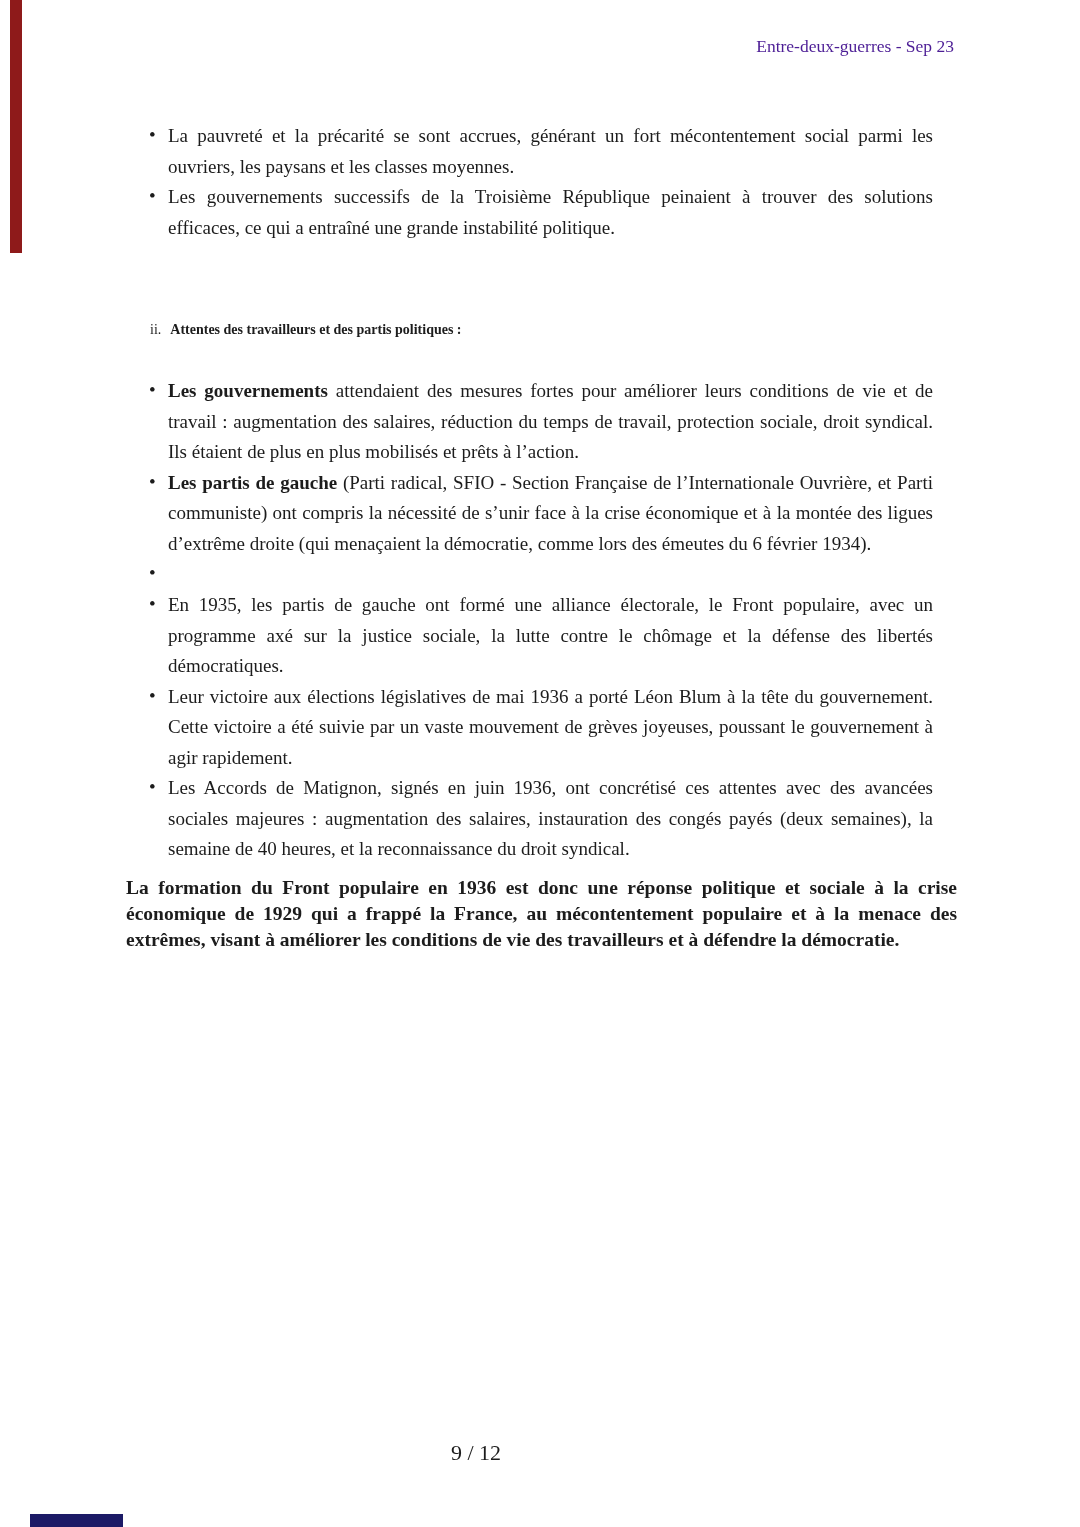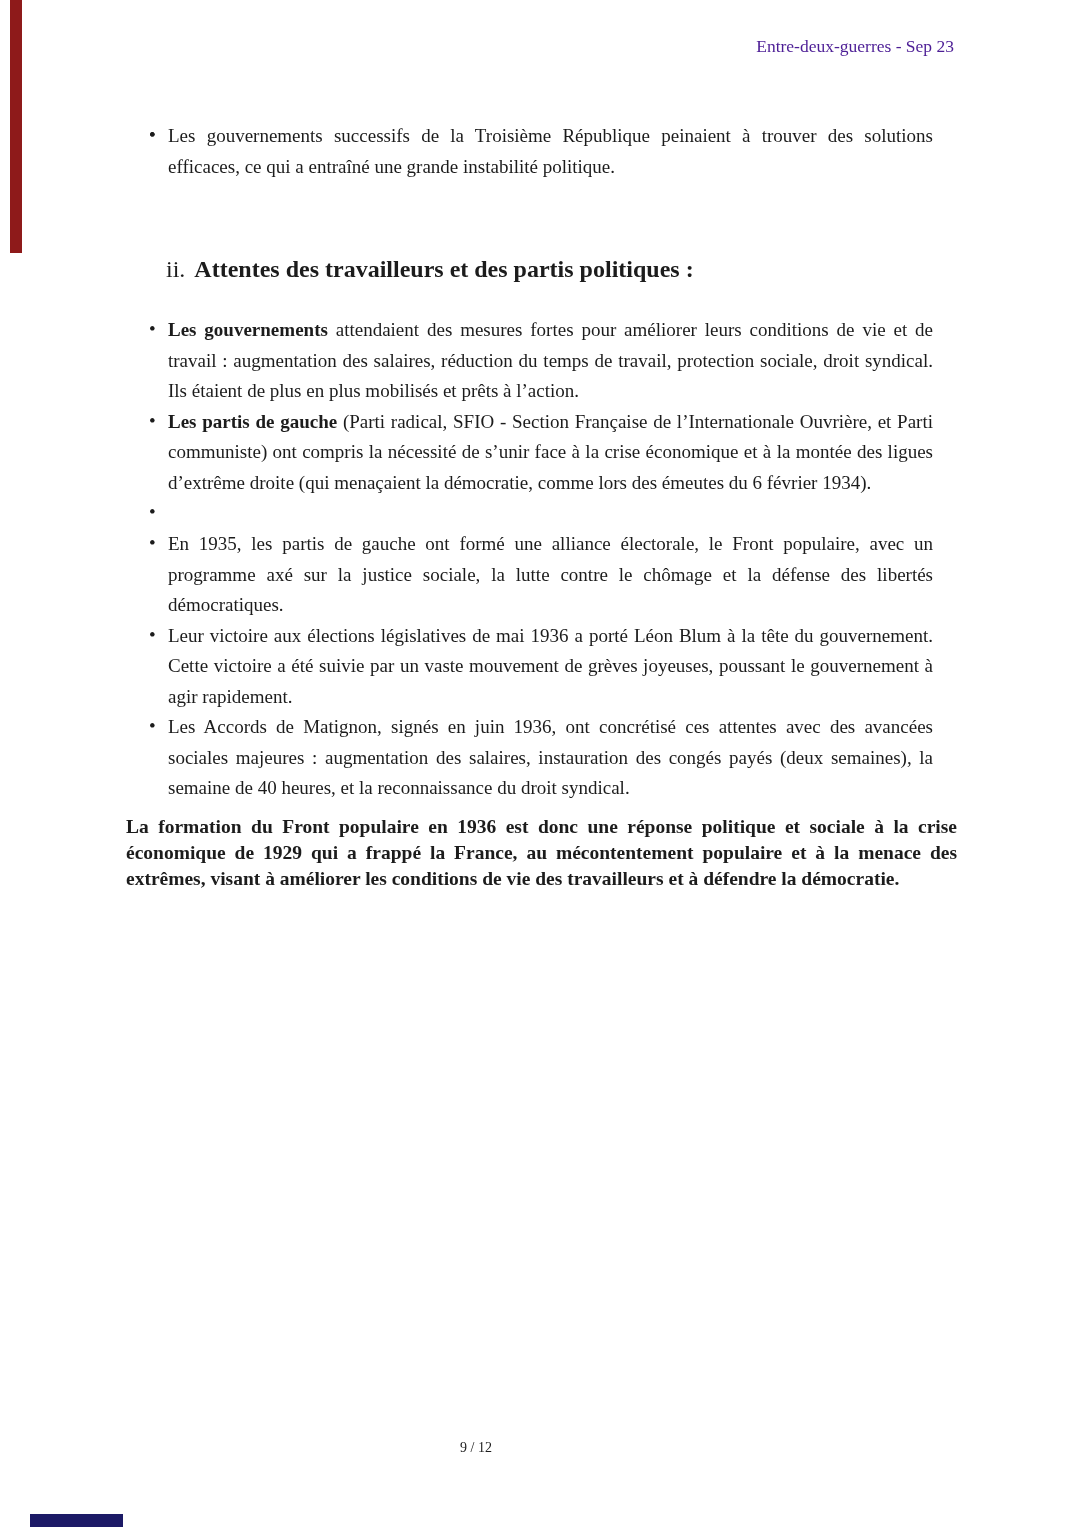--- a/index.html
+++ b/index.html
@@ -90,7 +90,7 @@
 
     <ul class="doc-list intro-list">
       <li>
-        <span class="bullet">•</span><b></b>
+        <span class="bullet">•</span><b></b><span>La pauvreté et la précarité se sont accrues, générant un fort mécontentement social parmi les ouvriers, les paysans et les classes moyennes.</span>
       </li>
       <li>
         <span class="bullet">•</span><b></b><span>Les gouvernements successifs de la Troisième République peinaient à trouver des solutions efficaces, ce qui a entraîné une grande instabilité politique.</span>

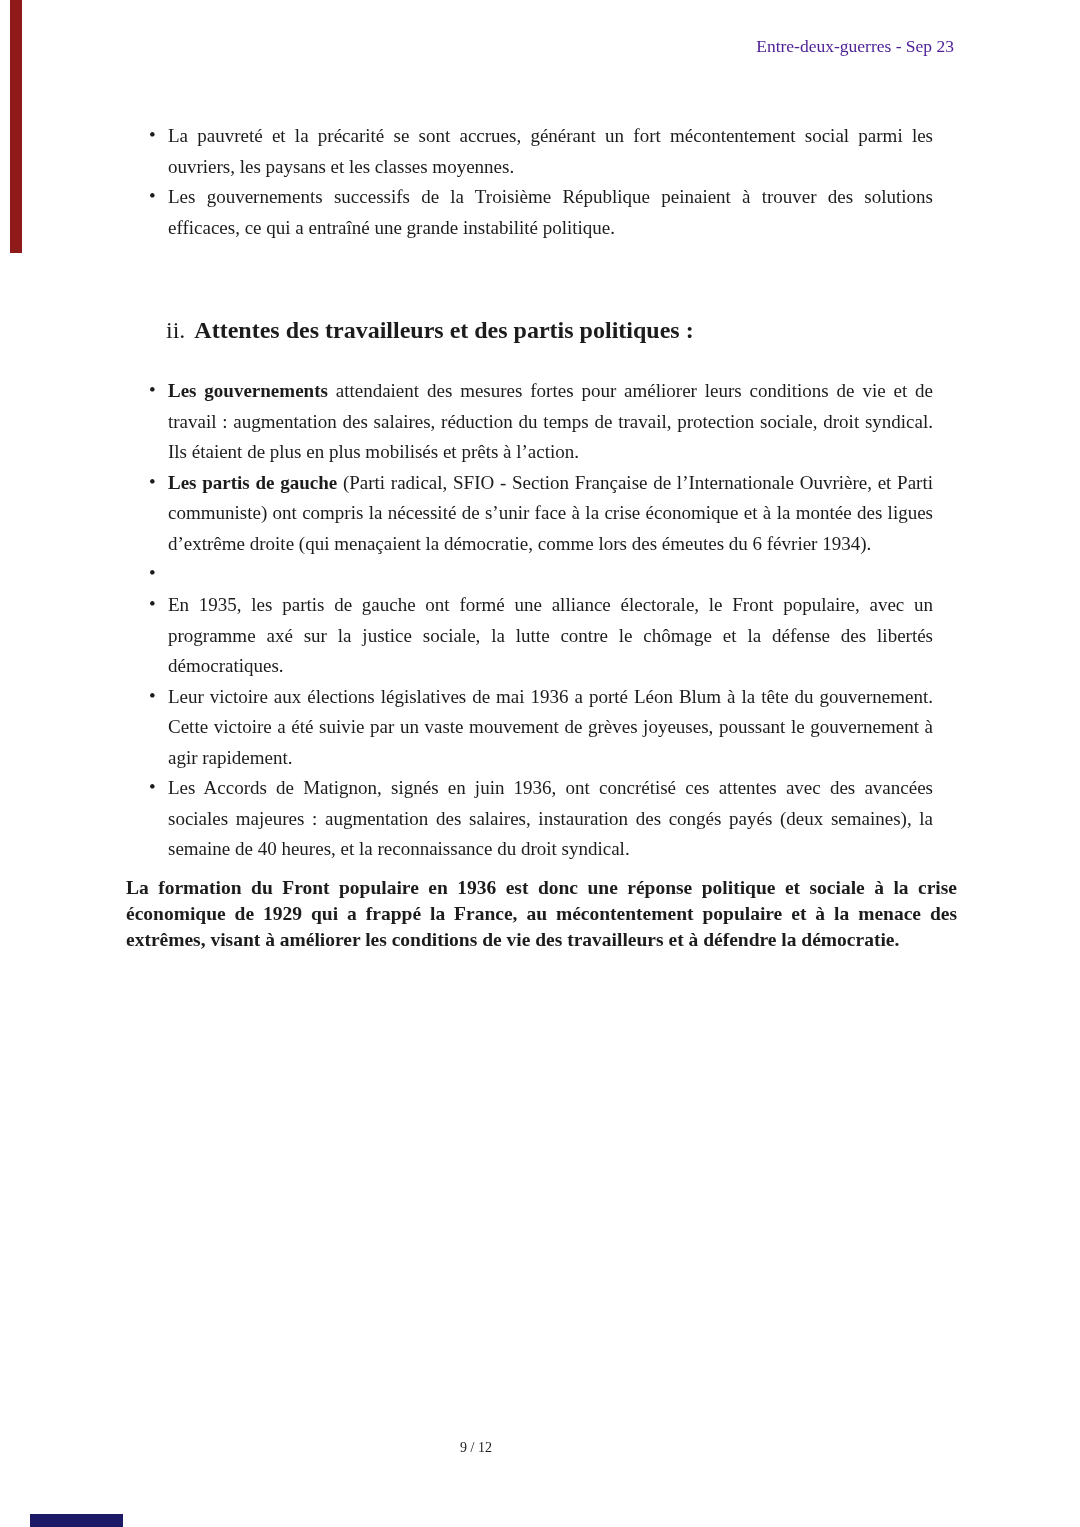--- a/index.html
+++ b/index.html
@@ -53,9 +53,9 @@
 
   .section-title {
     font-weight: normal;
-    font-size: 24px;
+    font-size: 14px;
     line-height: 30px;
-    margin: 16px;
+    margin: 0;
     padding-left: 24px;
   }
   .section-title .hnum { margin-right: 9px; }

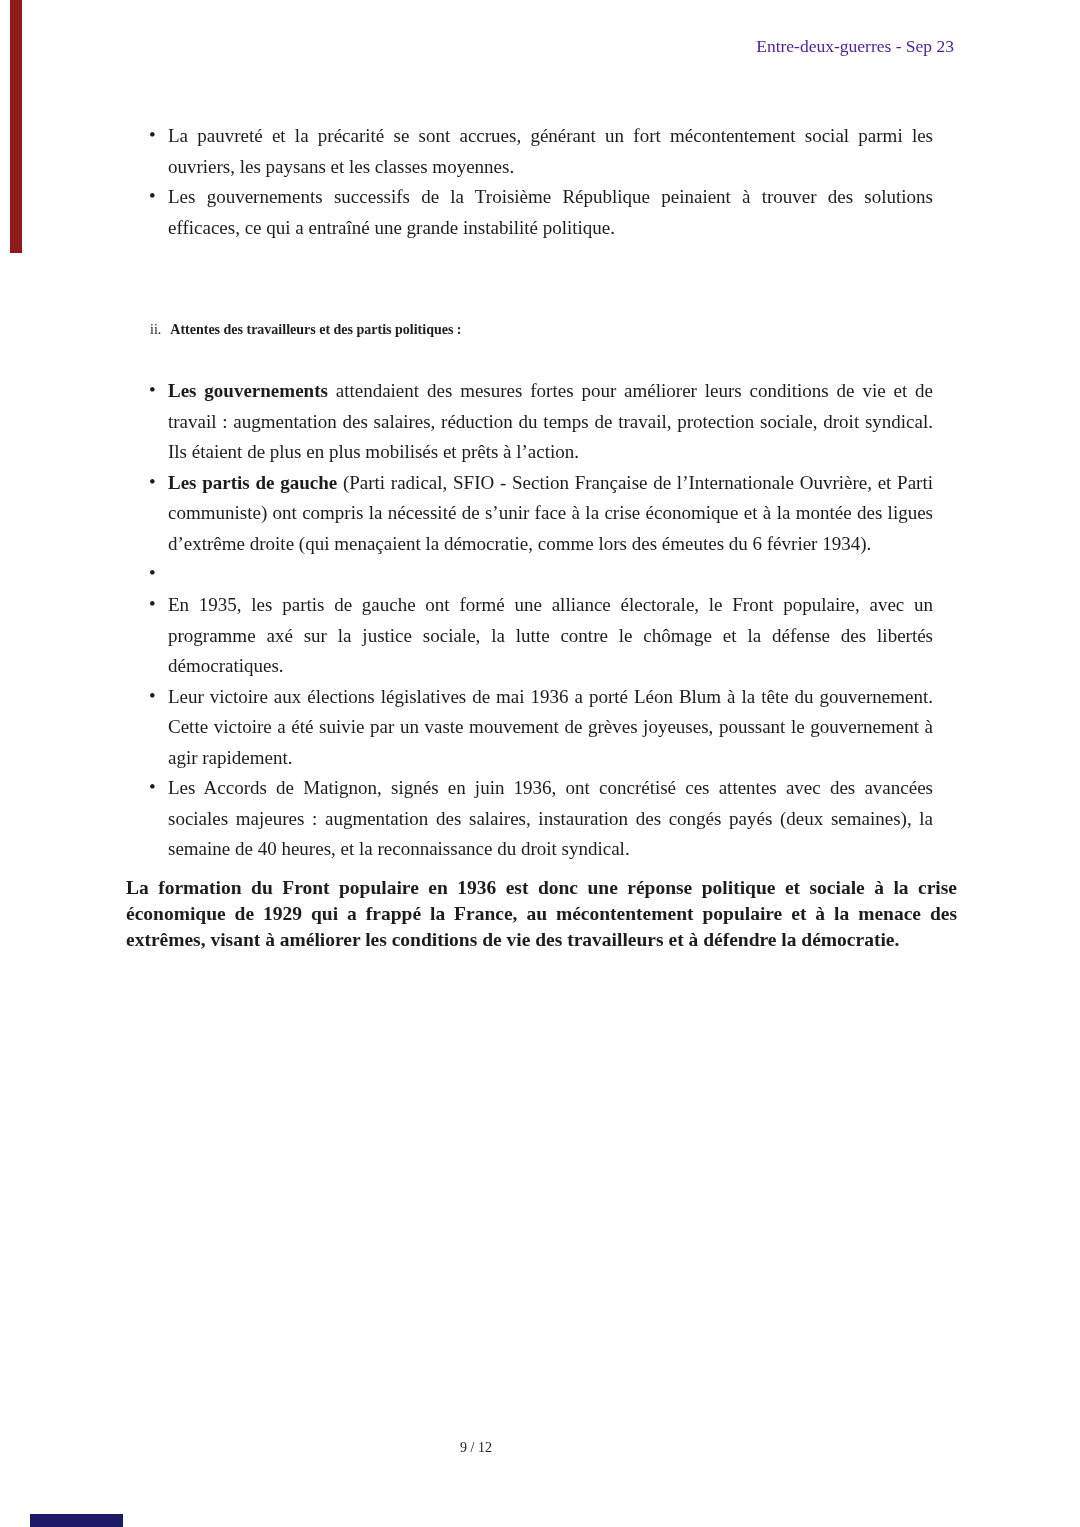--- a/index.html
+++ b/index.html
@@ -73,7 +73,7 @@
   .footer {
     position: absolute; top: 1440px; left: 0;
     width: 952px; text-align: center;
-    font-size: 14px;
+    font-size: 22px;
   }
 </style>
 </head>

